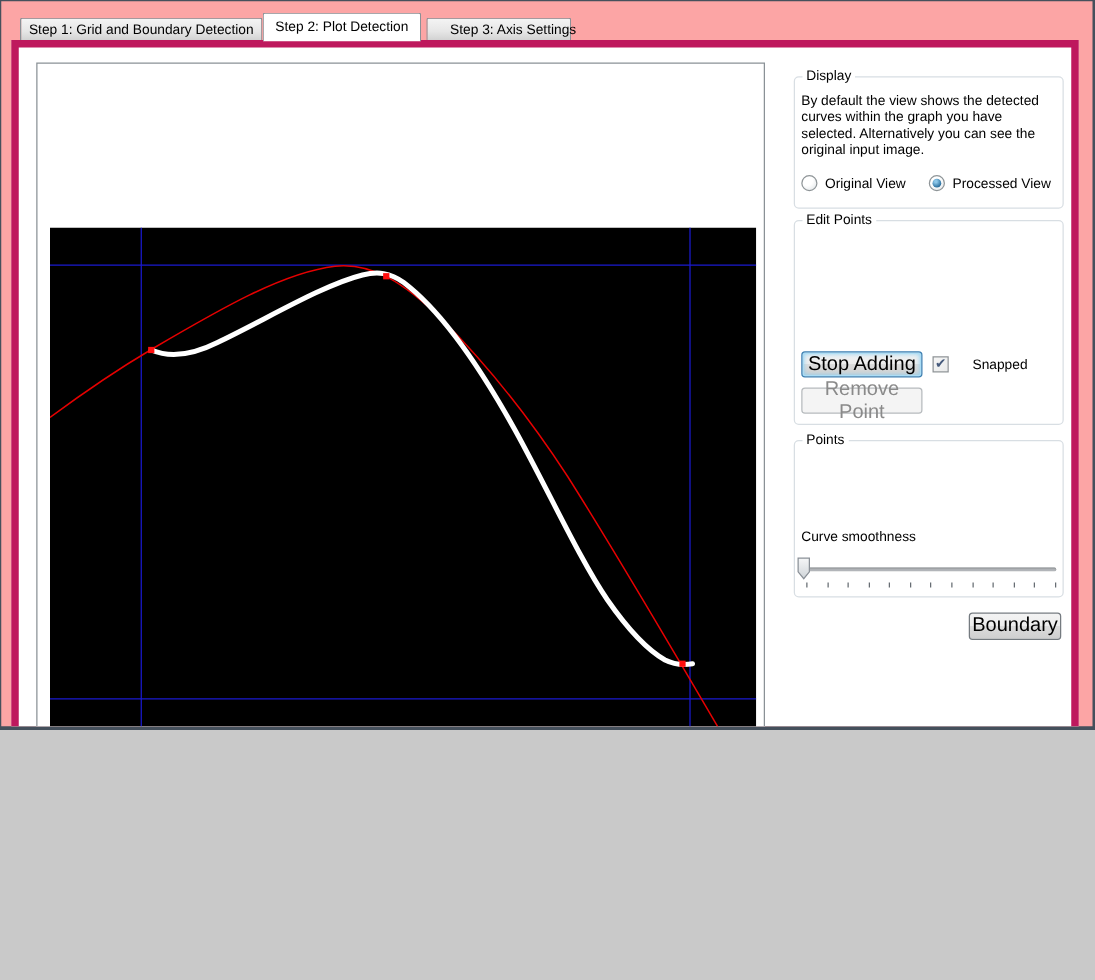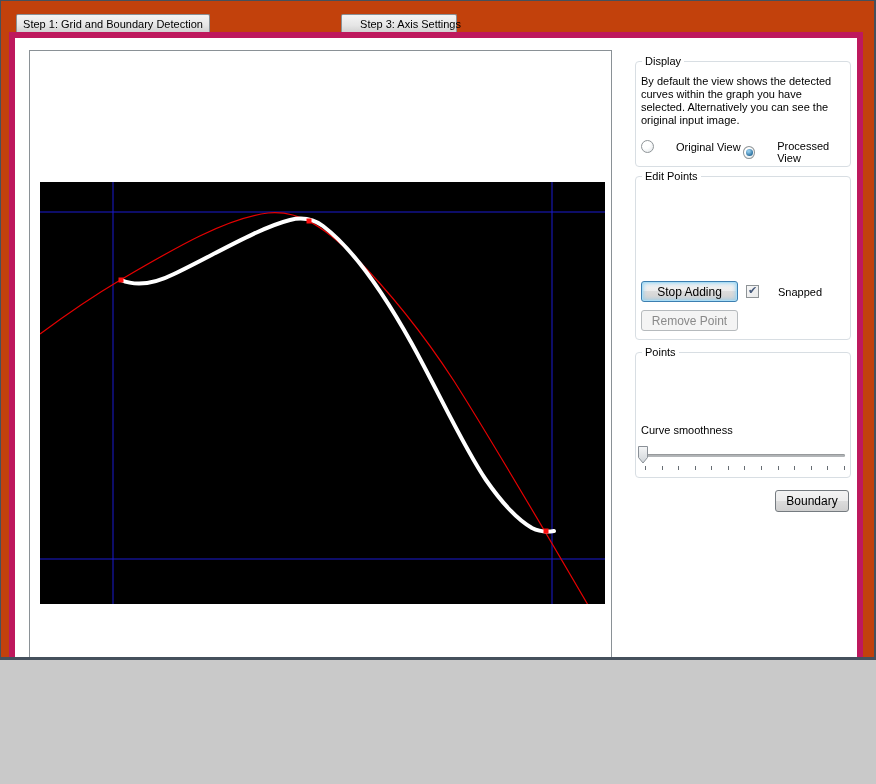--- a/index.html
+++ b/index.html
@@ -5,9 +5,9 @@
   * { margin:0; padding:0; box-sizing:border-box; }
   body { background:#c9c9c9; font-family:"Liberation Sans", sans-serif; }
   .window {
-    position:relative; width:876px; height:660px;
+    position:relative; width:876px; height:584px;
     border:solid #45505c; border-width:1px 2px 3px 1px;
-    background:#c2410c; color:#000;
+    background:#fca5a5; color:#000;
     font-family:"Liberation Sans", sans-serif; font-size:11px;
     overflow:hidden;
   }

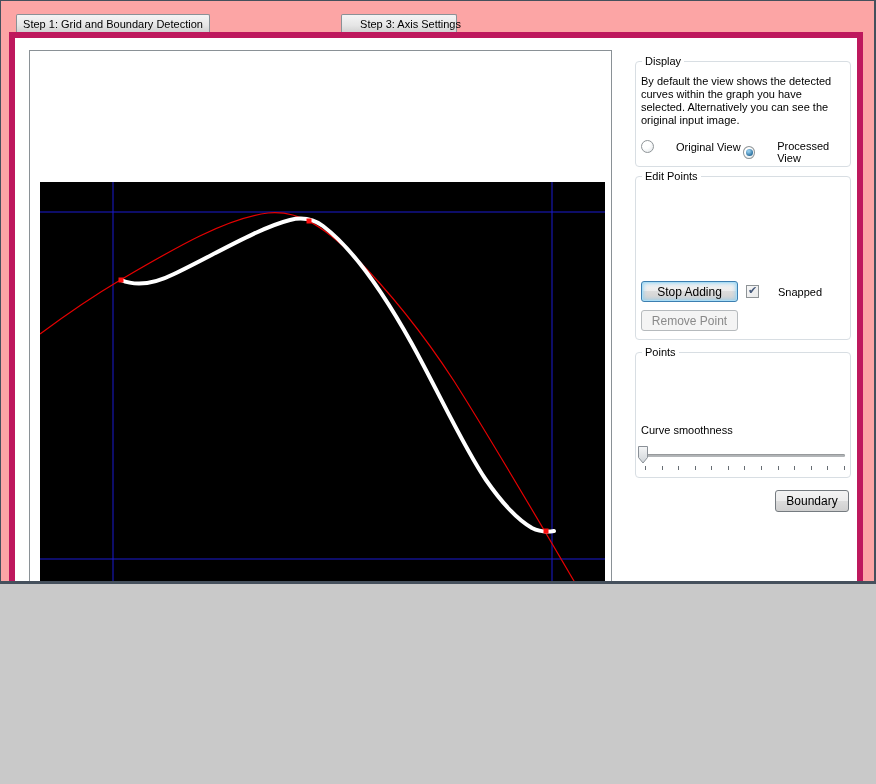--- a/index.html
+++ b/index.html
@@ -78,6 +78,9 @@
 
   <div class="tab inactive" style="left:15px;width:194px;">
     <span>Step 1: Grid and Boundary Detection</span>
+  </div>
+  <div class="tab active" style="left:209px;width:127px;">
+    <span>Step 2: Plot Detection</span>
   </div>
   <div class="tab inactive" style="left:340px;width:116px;padding-left:23px;">
     <span>Step 3: Axis Settings</span>

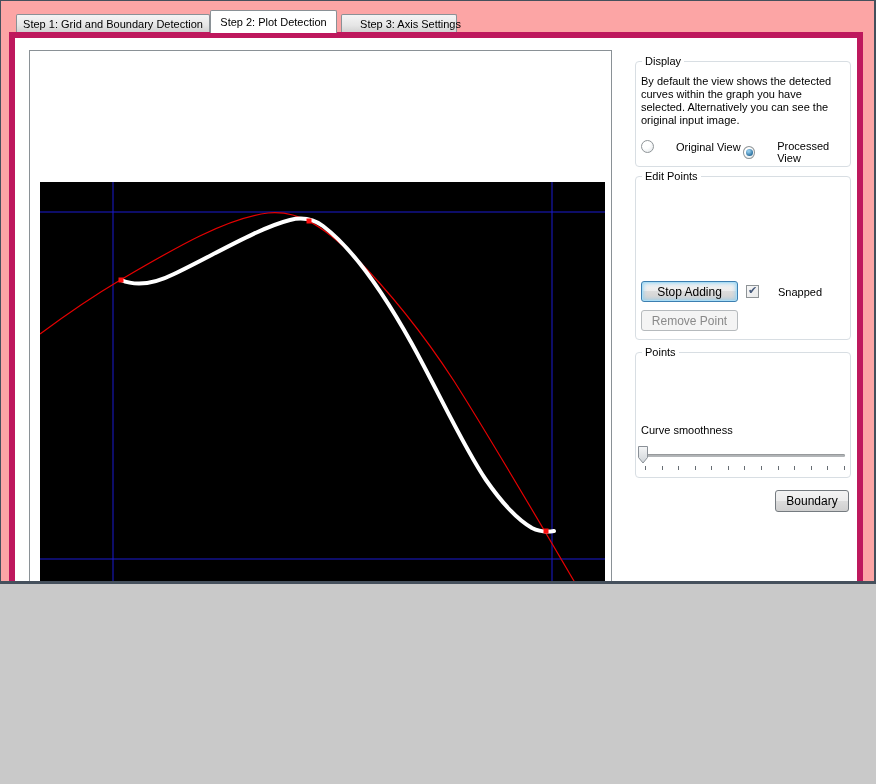--- a/index.html
+++ b/index.html
@@ -34,7 +34,7 @@
   .gtitle   { position:absolute; top:-7px; left:6px; background:#ffffff; padding:0 3px; line-height:12px; }
   .gdesc    { position:absolute; left:5px; white-space:pre; line-height:13px; overflow:hidden; }
   
-  .radiorow { position:absolute; display:flex; align-items:center; gap:22px; }
+  .radiorow { position:absolute; display:flex; align-items:center; gap:6px; }
   .radio {
     position:relative; width:13px; height:13px; border-radius:50%;
     border:1px solid #8f9598; background:radial-gradient(circle at 35% 30%, #ffffff 40%, #dde2e5);

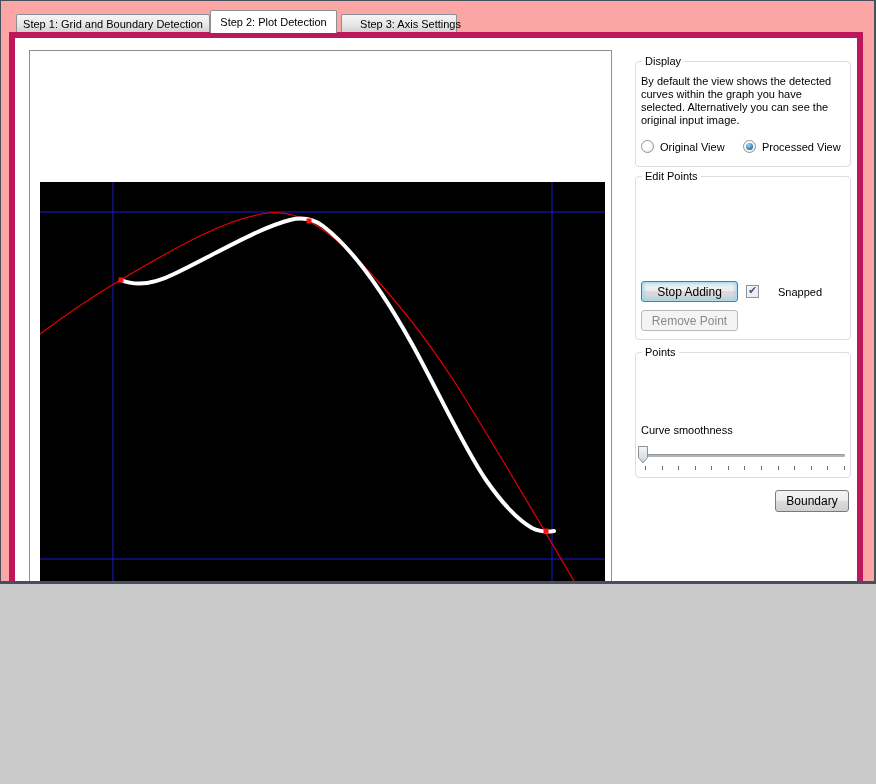--- a/index.html
+++ b/index.html
@@ -57,7 +57,7 @@
     position:absolute; display:flex; align-items:center; justify-content:center;
     border:1px solid #757b80; border-radius:3px;
     background:linear-gradient(#f3f3f3,#ececec 50%,#dcdcdc 50%,#cfcfcf);
-    font-family:"Liberation Sans", sans-serif; font-size:12px; color:#000; cursor:default;
+    font-family:"Liberation Sans", sans-serif; font-size:16px; color:#000; cursor:default;
   }
   .btn.focused { border-color:#3c7fb1; box-shadow: inset 0 0 0 1px #abddf5, inset 0 0 4px 1px #8ed0f2; }
   .btn.disabled { background:#f4f4f4; border-color:#b6babd; color:#8a8a8a; }

